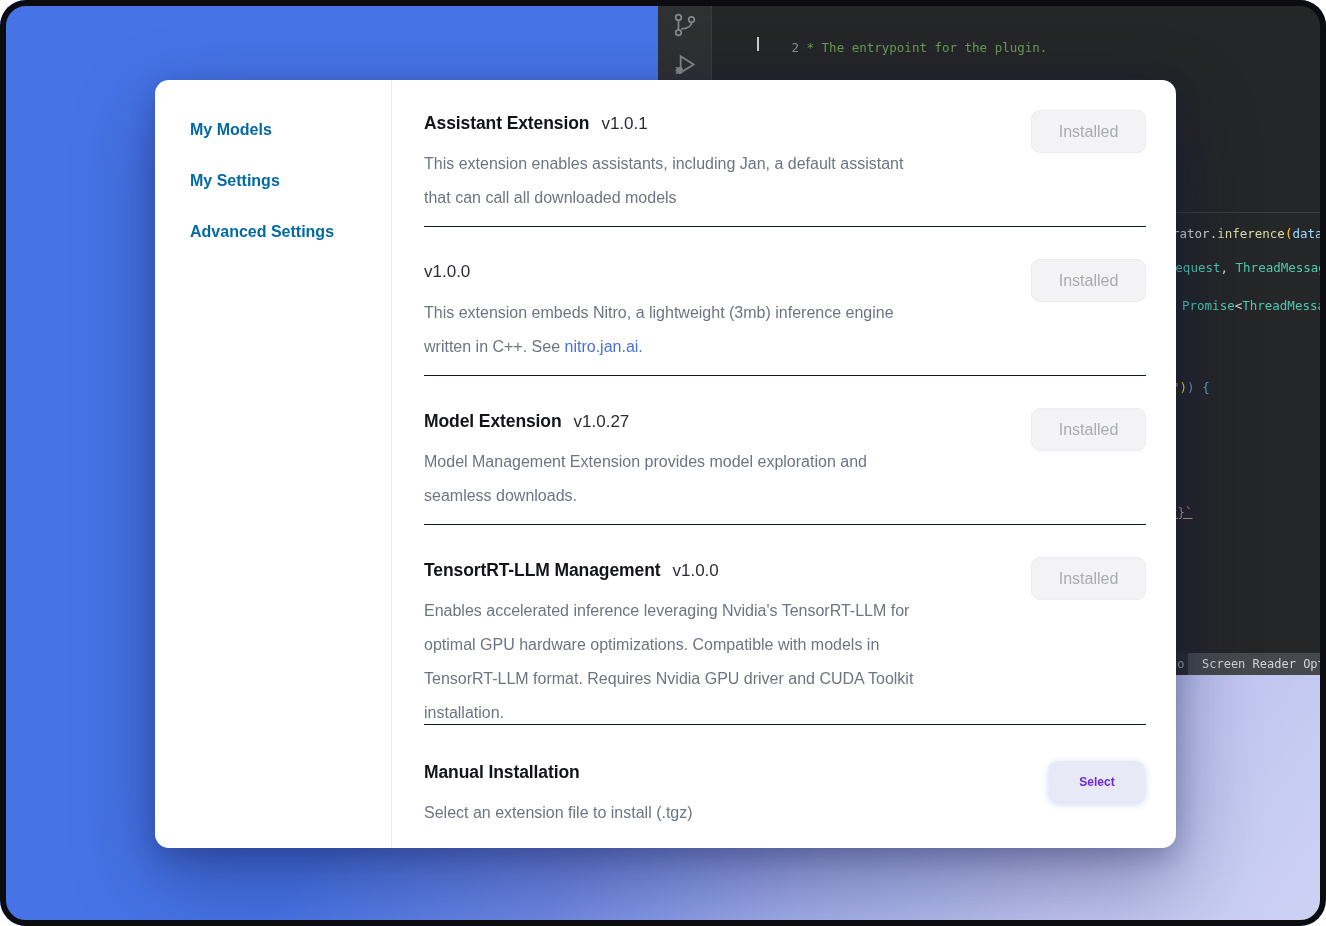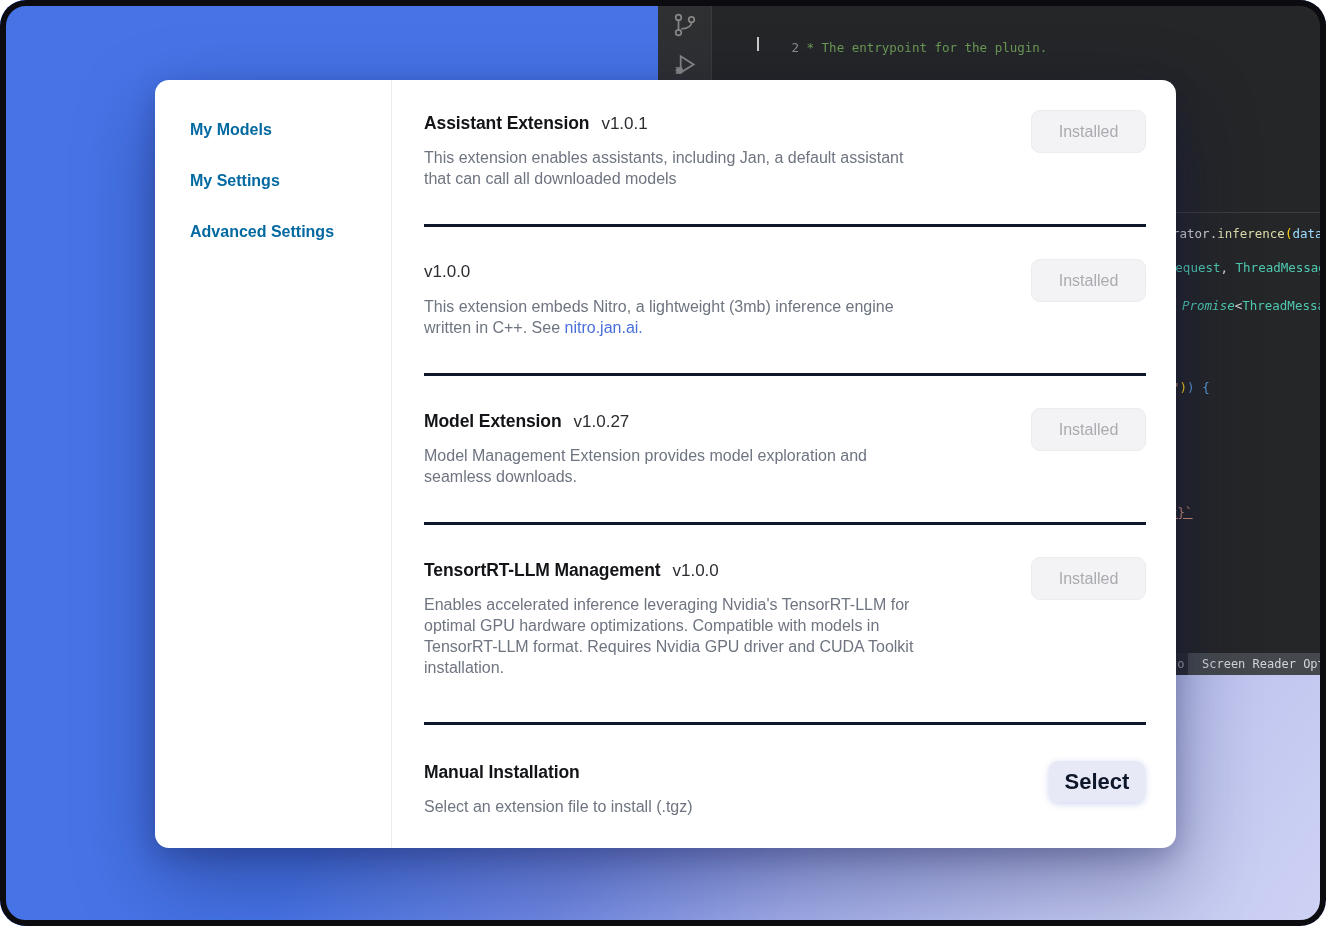--- a/index.html
+++ b/index.html
@@ -51,7 +51,7 @@
 
   .content { position:absolute; left:237px; top:0; right:0; bottom:0;
              padding:22px 30px 0 32px; }
-  .row { position:relative; border-bottom:3px solid #0f172a; }
+  .row { position:relative; border-bottom:1px solid #0f172a; }
   .row.r1 { height:125px; padding-top:8px;  }
   .row.r2 { height:149px; padding-top:32px; }
   .row.r3 { height:149px; padding-top:32px; }

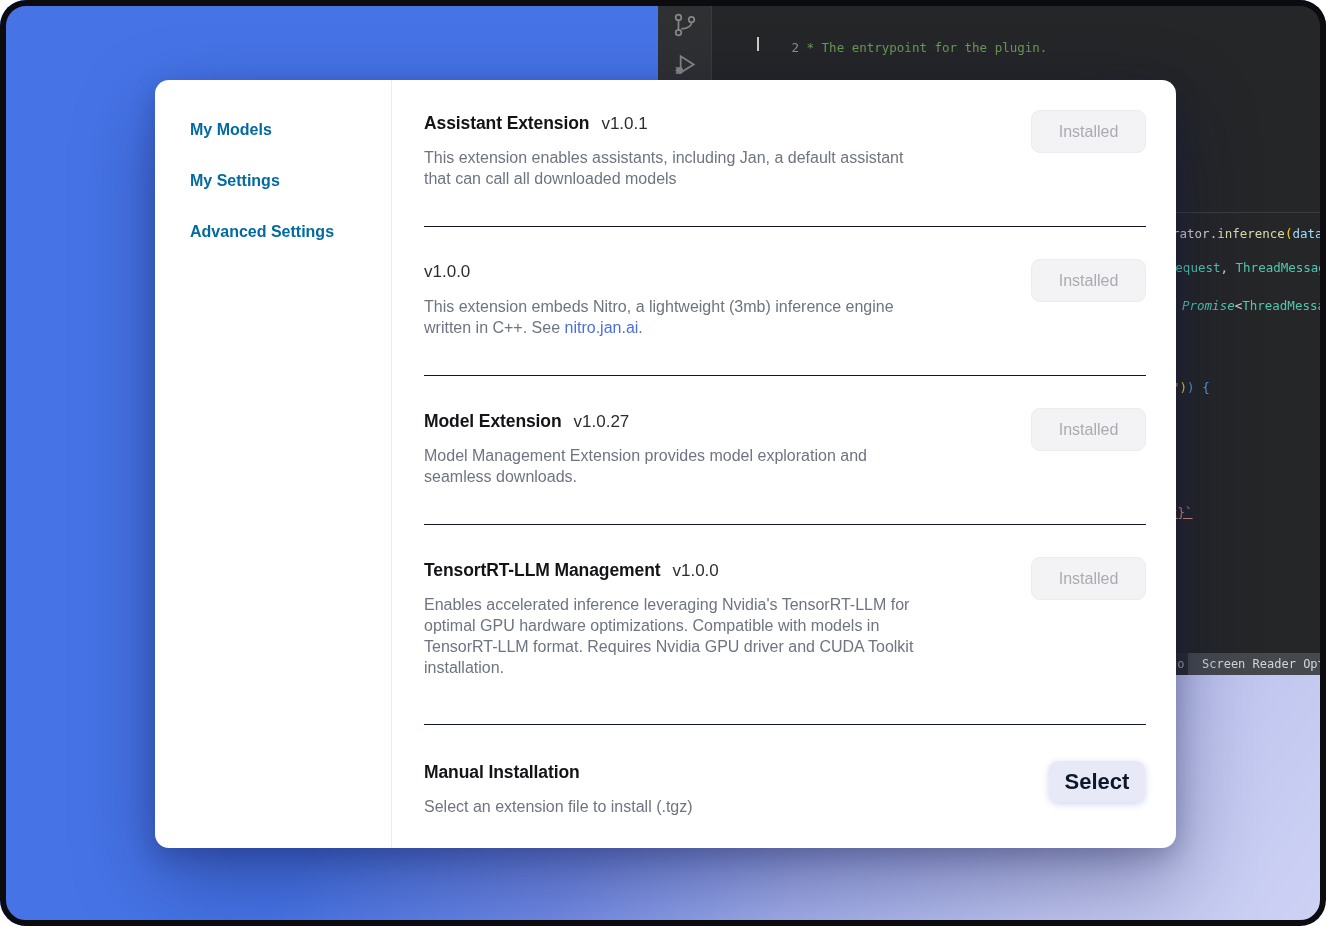--- a/index.html
+++ b/index.html
@@ -61,7 +61,7 @@
   .ext-title { display:flex; align-items:baseline; gap:12px; height:26px; line-height:26px; }
   .ext-name { font-size:17.5px; font-weight:700; color:#131417; letter-spacing:-.1px; }
   .ext-ver  { font-size:17px; font-weight:400; color:#2b2d32; }
-  .ext-desc { margin-top:11px; width:620px; font-size:16px; line-height:21px;
+  .ext-desc { margin-top:11px; width:620px; font-size:16px; line-height:34px;
               color:#6e7480; white-space:pre-line; }
   .ext-desc a { color:#4a70dc; text-decoration:none; }
 

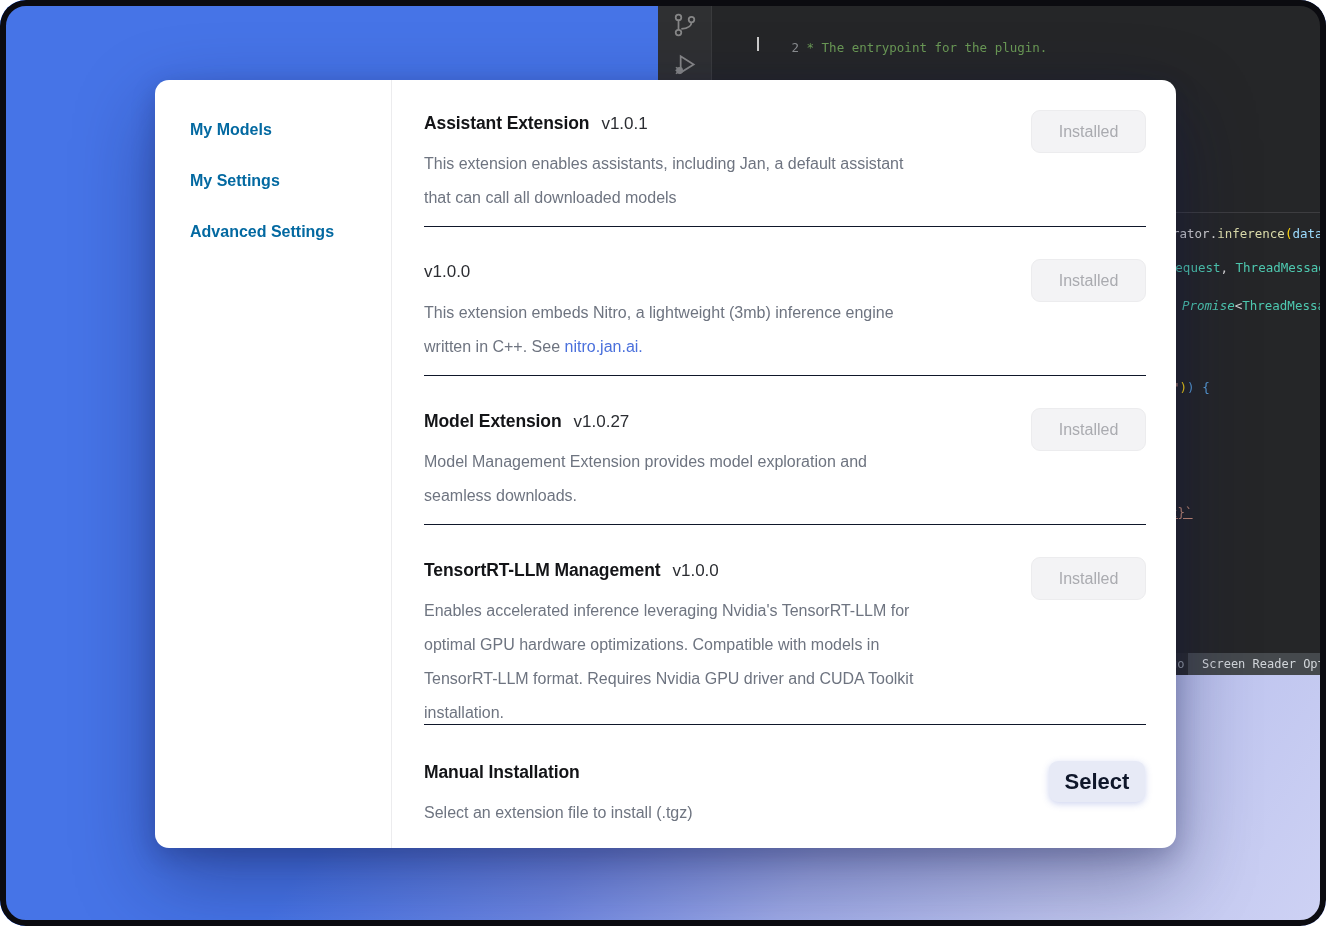--- a/index.html
+++ b/index.html
@@ -115,7 +115,7 @@
     <div class="peek-line"></div>
 
     <div class="fragment" style="left:514px; top:225px;"><span style="color: rgb(212, 212, 212);">rator.</span><span style="color: rgb(220, 220, 170);">inference</span><span style="color: rgb(255, 215, 16);">(</span><span style="color: rgb(156, 220, 254);">data</span><span style="color: rgb(255, 215, 16);">)</span></div>
-    <div class="fragment" style="left:524px; top:297px;"><span style="color: rgb(78, 201, 176); font-style: italic;">Promise</span><span style="color: rgb(212, 212, 212);">&lt;</span><span style="color: rgb(78, 201, 176);">ThreadMessage</span></div>
+    <div class="fragment" style="left:524px; top:297px;"><span style="color: rgb(78, 201, 176);">Promise</span><span style="color: rgb(212, 212, 212);">&lt;</span><span style="color: rgb(78, 201, 176);">ThreadMessage</span></div>
     <div class="fragment" style="left:514px; top:379px;"><span style="color: rgb(206, 145, 120);">"</span><span style="color: rgb(255, 215, 16);">)</span><span style="color: rgb(86, 156, 214);">) </span><span style="color: rgb(86, 156, 214);">{</span></div>
     <div class="fragment frag-underline" style="left:512px; top:504px;"><span style="color: rgb(206, 145, 120); text-decoration: underline;">t}`</span></div>
 

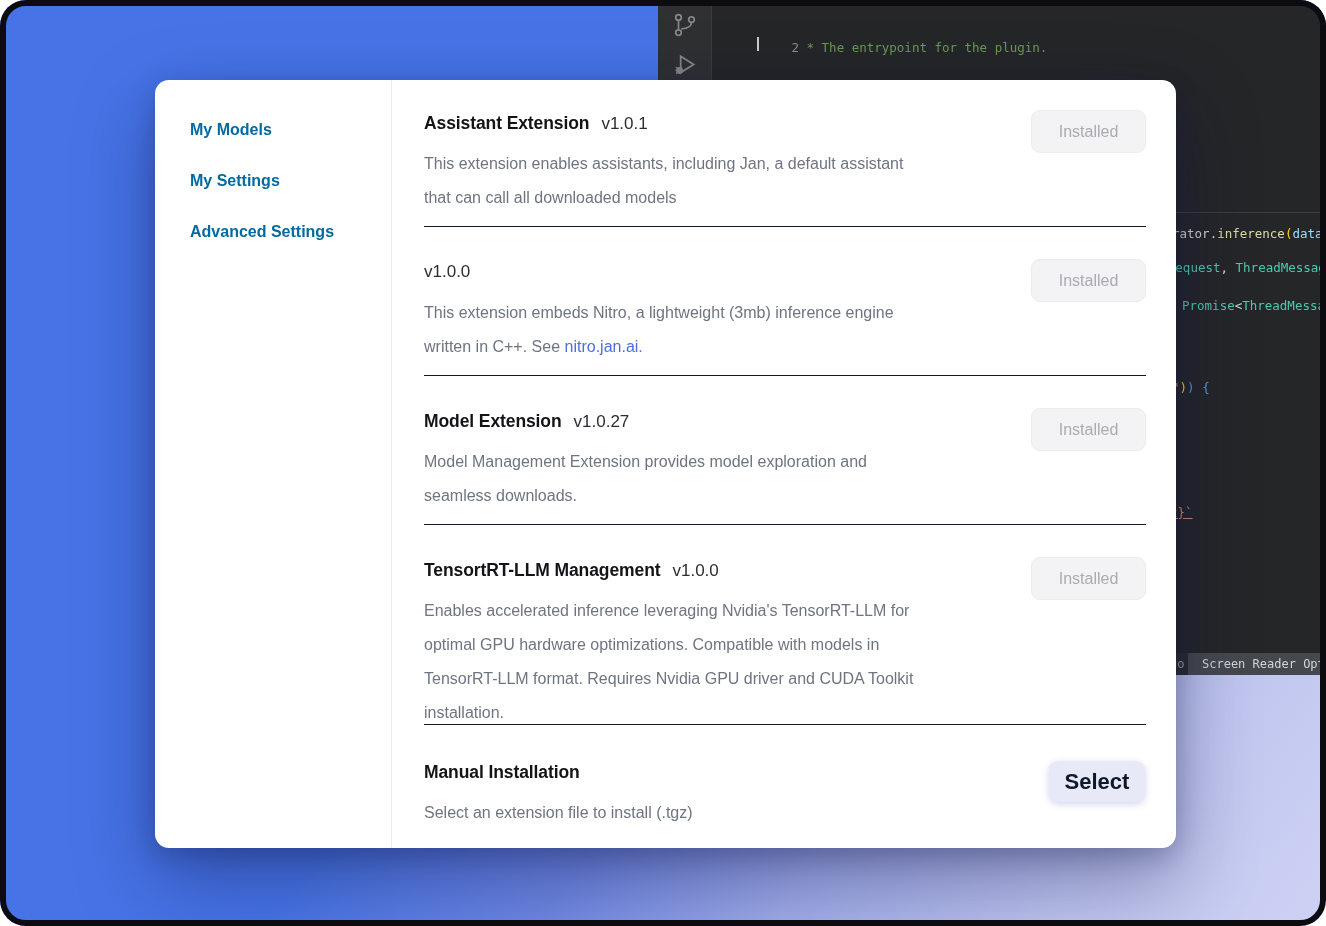--- a/index.html
+++ b/index.html
@@ -71,7 +71,7 @@
                    border:1px solid #ececee; color:#aaabb0; font-size:16px; font-weight:500; }
   .r1 .btn-installed { top:8px; }
   .btn-select { right:1px; top:36px; width:96px; height:41px; background:#e7eaf6;
-                color:#0f172a; font-size:22px; font-weight:700;
+                color:#6d28d9; font-size:12px; font-weight:700;
                 box-shadow:0 2px 7px rgba(80,100,200,.28); cursor:pointer; }
 
   

